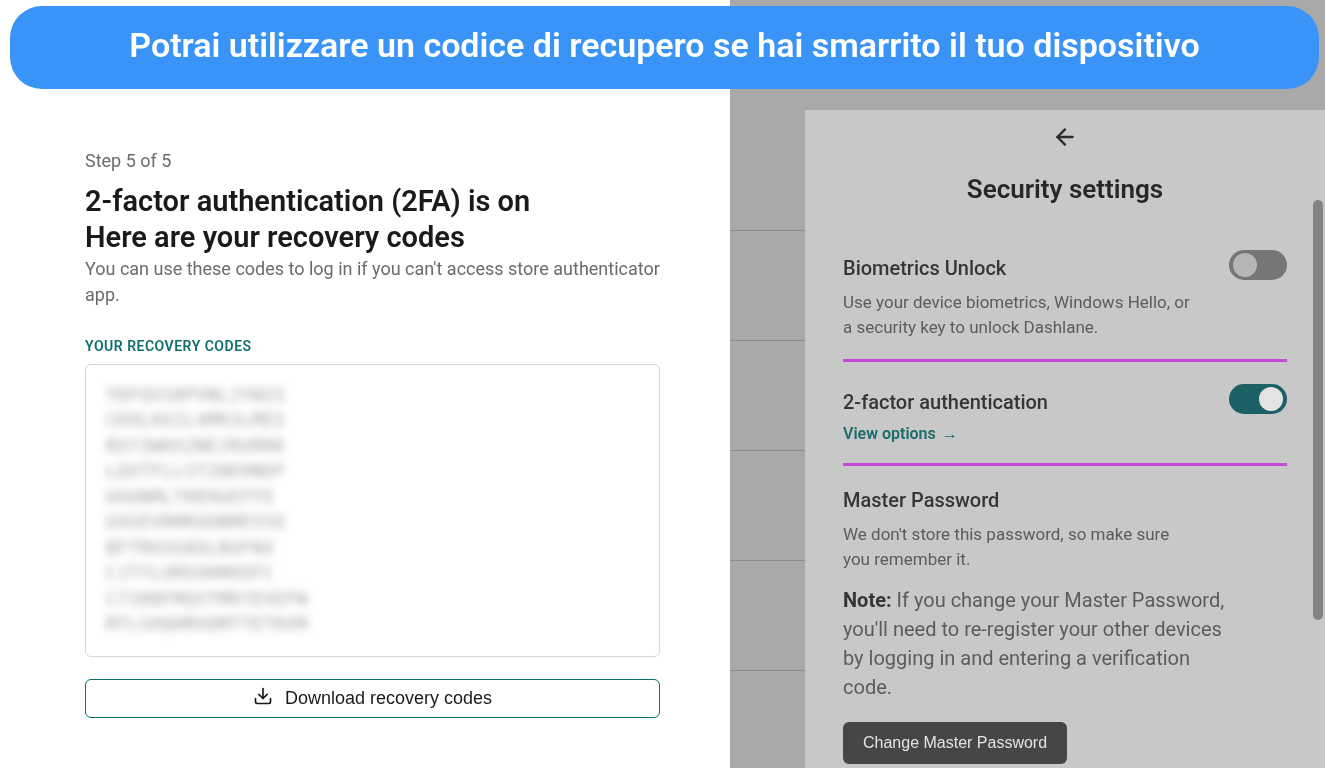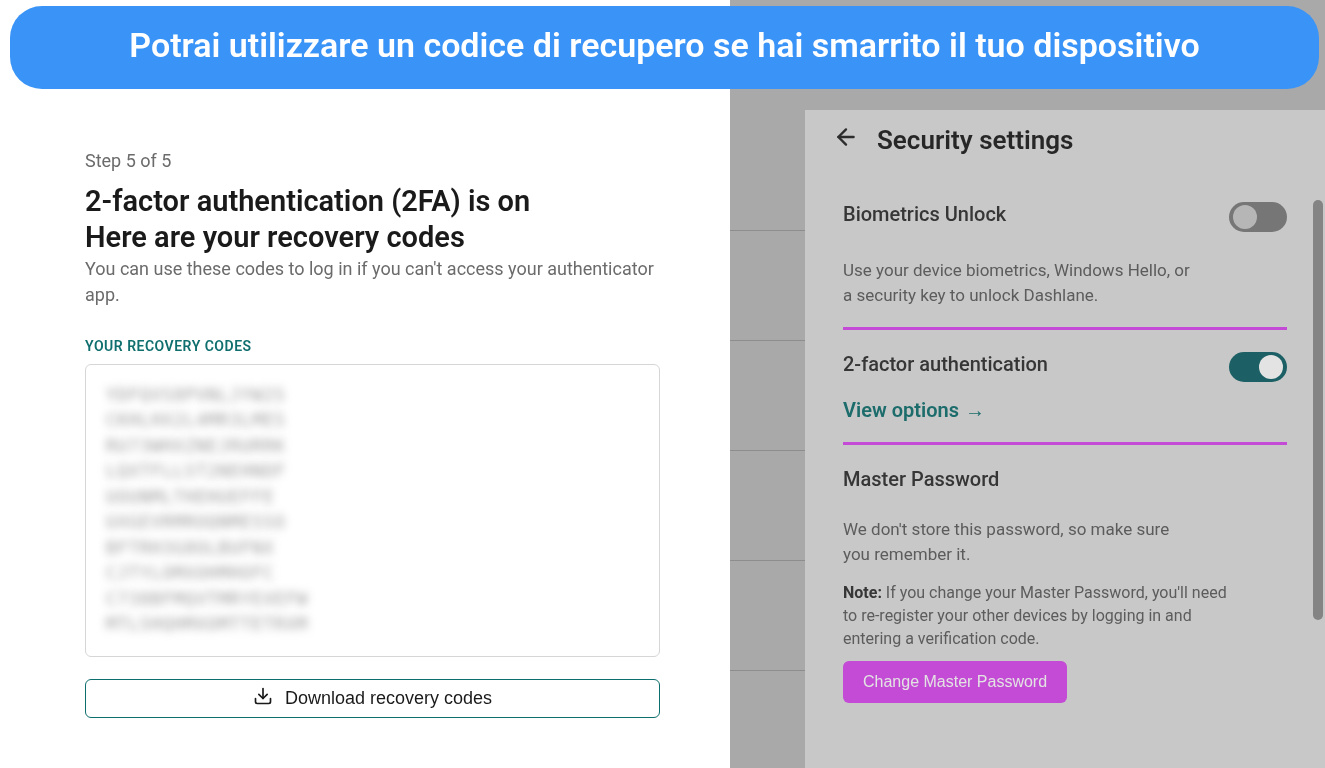--- a/index.html
+++ b/index.html
@@ -125,6 +125,7 @@
     align-items: center;
     gap: 18px;
     padding: 14px 28px 18px 28px;
+    flex-direction: column;
   }
   .sec-header .back-icon {
     font-size: 26px;

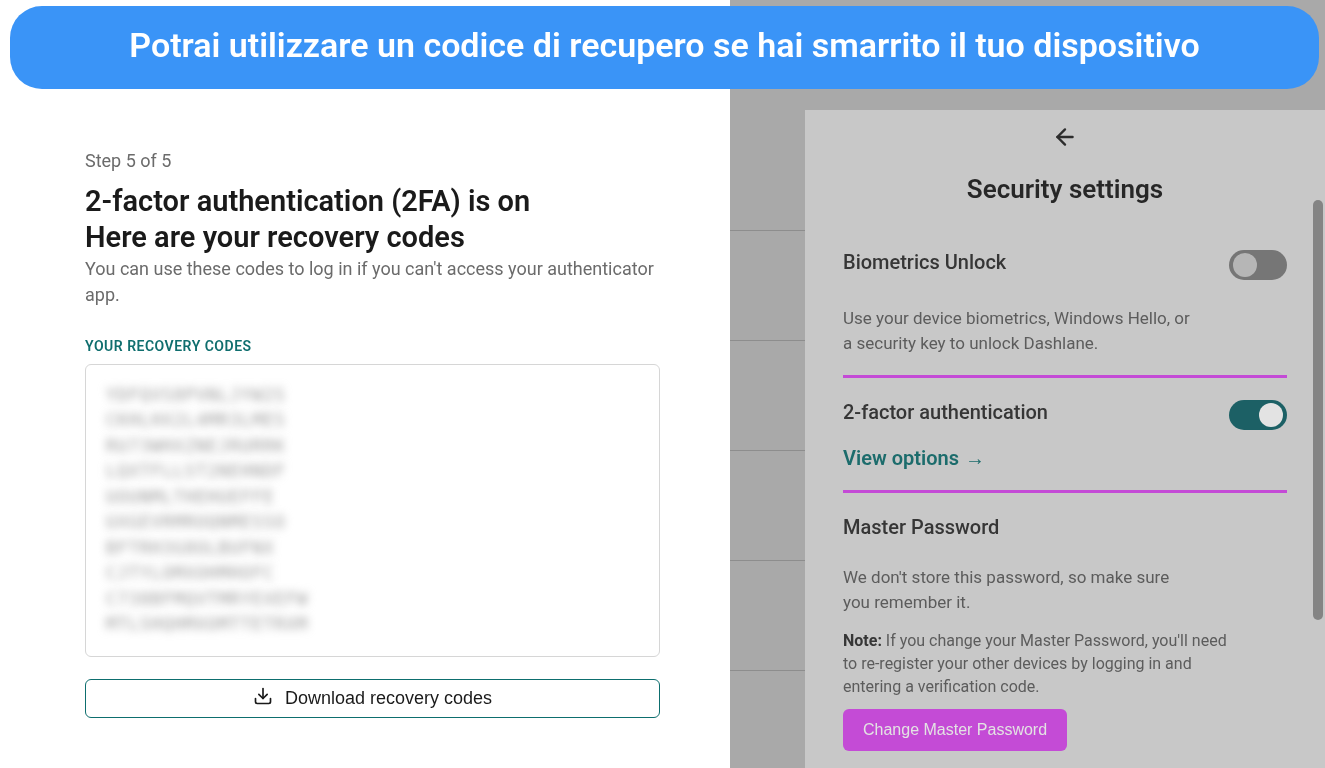--- a/index.html
+++ b/index.html
@@ -243,7 +243,7 @@
       <span>2-factor authentication (2FA) is on</span><br>
       <span>Here are your recovery codes</span>
     </h1>
-    <p class="description">You can use these codes to log in if you can't access your authenticator app.</p>
+    <p class="description">You can use these codes to log in if you can't access store authenticator app.</p>
     <div class="codes-label">YOUR RECOVERY CODES</div>
     <div class="codes-box">
       <div class="code-line">YDFQVS8PVNLJYW2S</div>

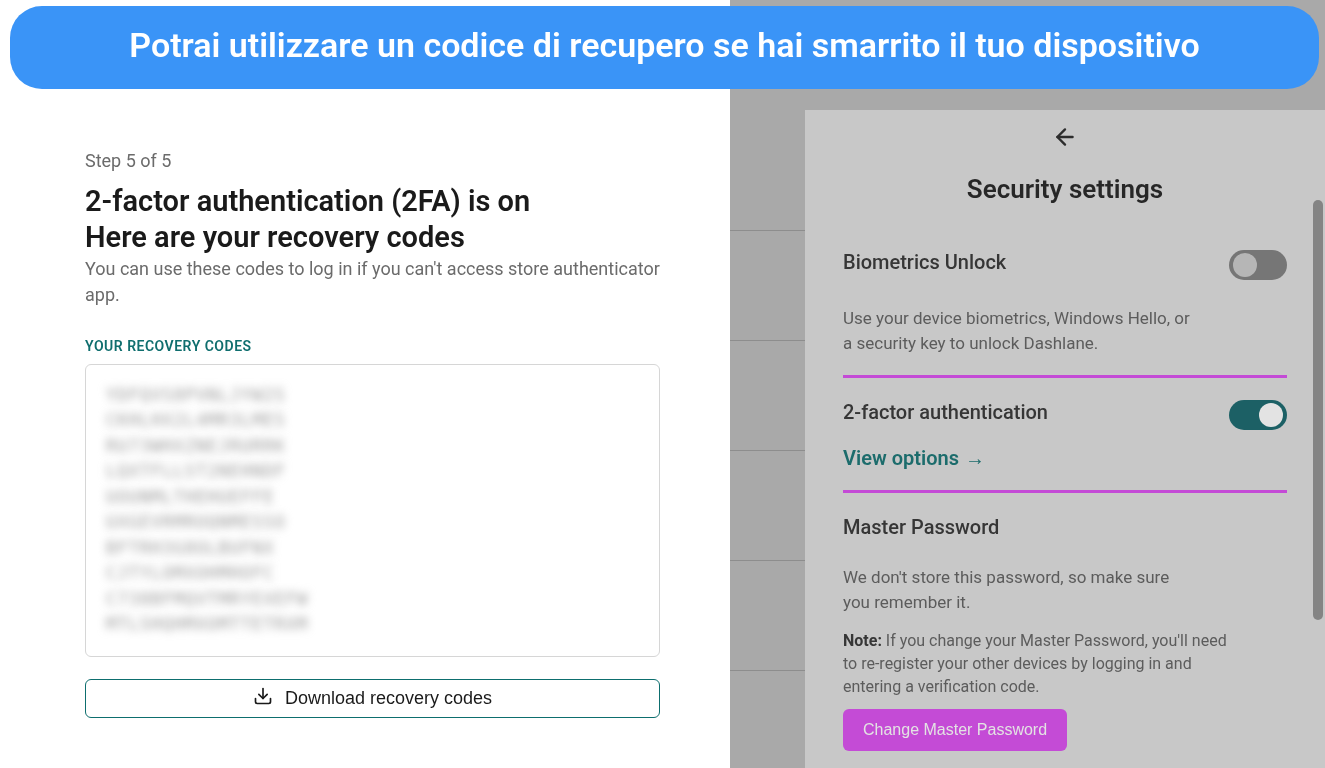--- a/index.html
+++ b/index.html
@@ -150,7 +150,7 @@
   .row {
     display: flex;
     justify-content: space-between;
-    align-items: flex-start;
+    align-items: flex-end;
   }
   .setting-title {
     font-size: 20px;

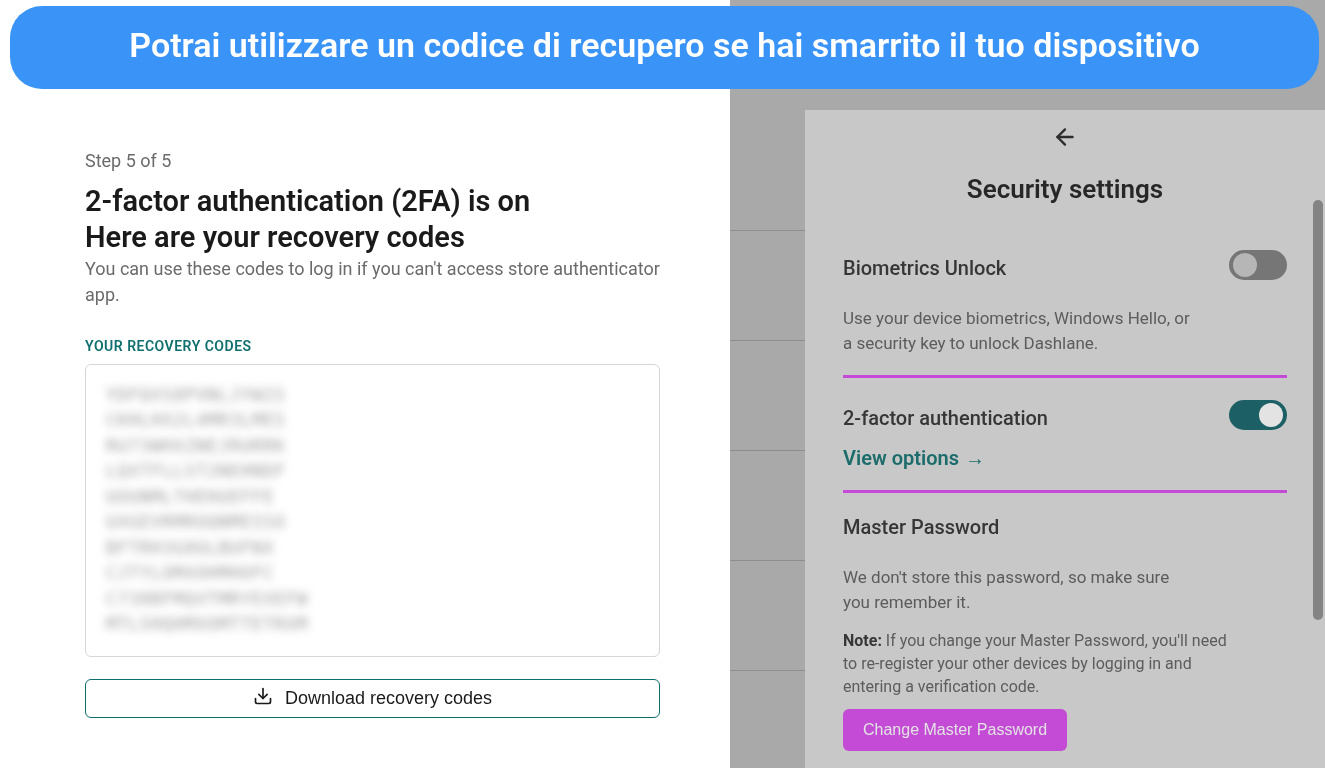--- a/index.html
+++ b/index.html
@@ -161,7 +161,7 @@
     color: #5b5b5b;
     font-size: 17px;
     line-height: 1.45;
-    margin-top: 26px;
+    margin-top: 10px;
     max-width: 350px;
   }
   .note {

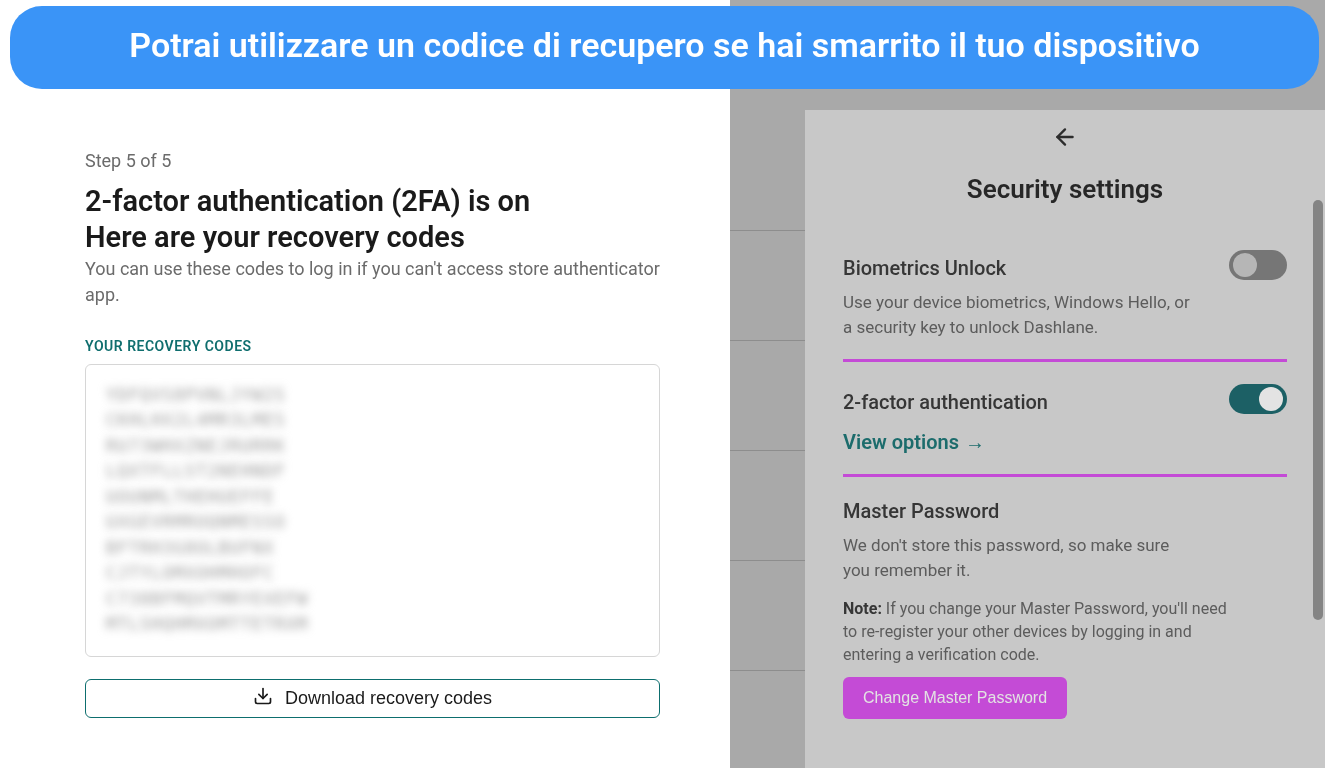--- a/index.html
+++ b/index.html
@@ -174,9 +174,9 @@
   .note b { color: #2d2d2d; }
   .view-link {
     color: #0d6e6e;
-    font-size: 20px;
-    font-weight: 600;
-    margin-top: 16px;
+    font-size: 16px;
+    font-weight: 600;
+    margin-top: 10px;
     display: inline-flex;
     align-items: center;
     gap: 6px;

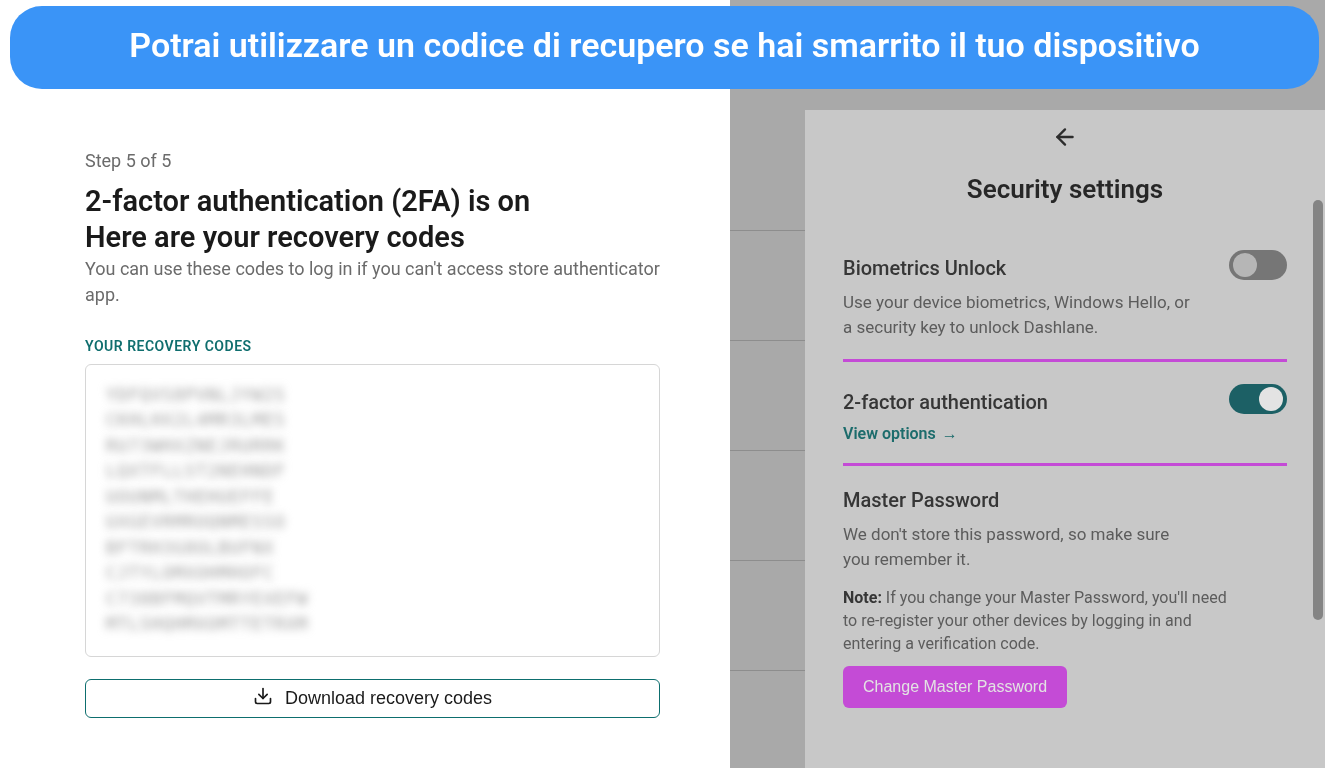--- a/index.html
+++ b/index.html
@@ -166,7 +166,7 @@
   }
   .note {
     color: #5b5b5b;
-    font-size: 16px;
+    font-size: 20px;
     line-height: 1.45;
     margin-top: 14px;
     max-width: 400px;

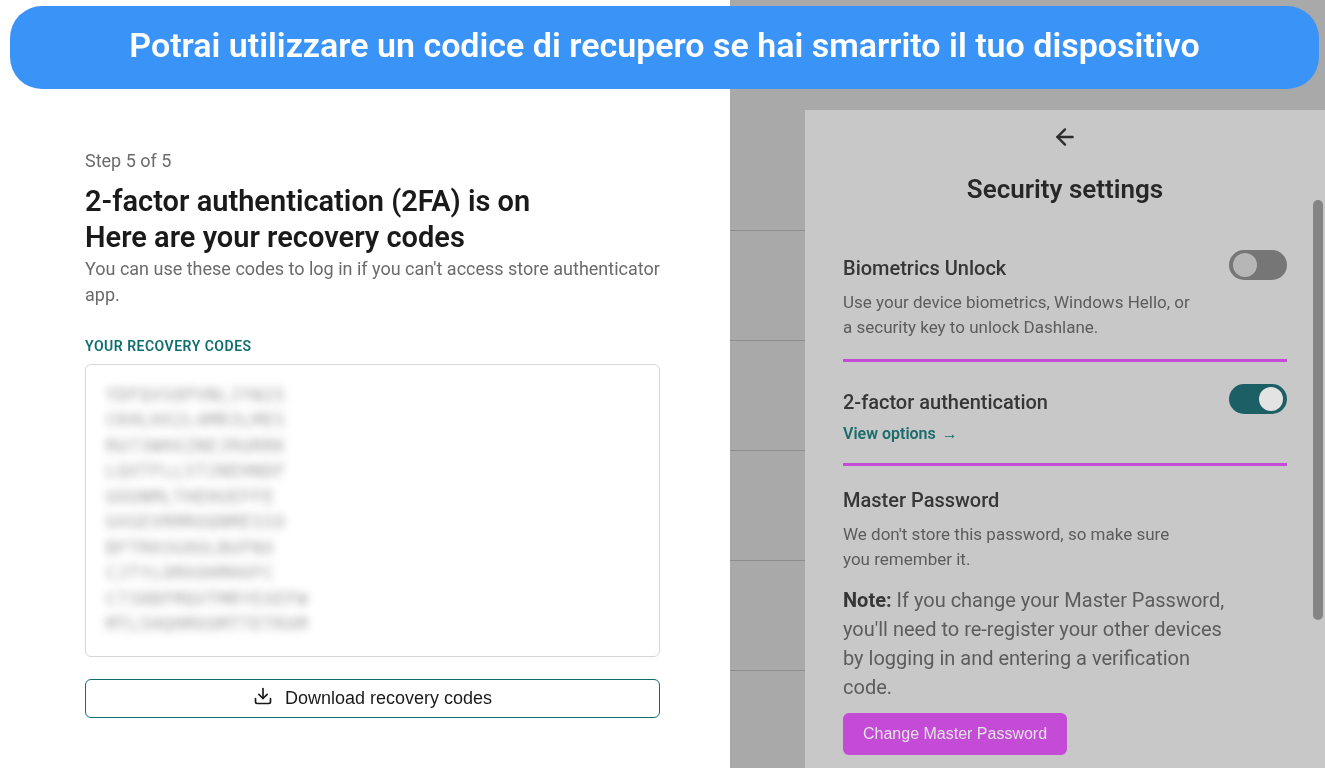--- a/index.html
+++ b/index.html
@@ -202,14 +202,14 @@
   .toggle.on { background: #0d6066; }
   .toggle.on .knob { right: 4px; background: #fff; }
   .change-btn {
-    background: #d946ef;
+    background: #404040;
     color: #fff;
     border: none;
     border-radius: 6px;
     padding: 12px 20px;
     font-size: 16px;
     font-weight: 500;
-    margin-top: 11px;
+    margin-top: 20px;
     cursor: pointer;
   }
   .scroll-track {

